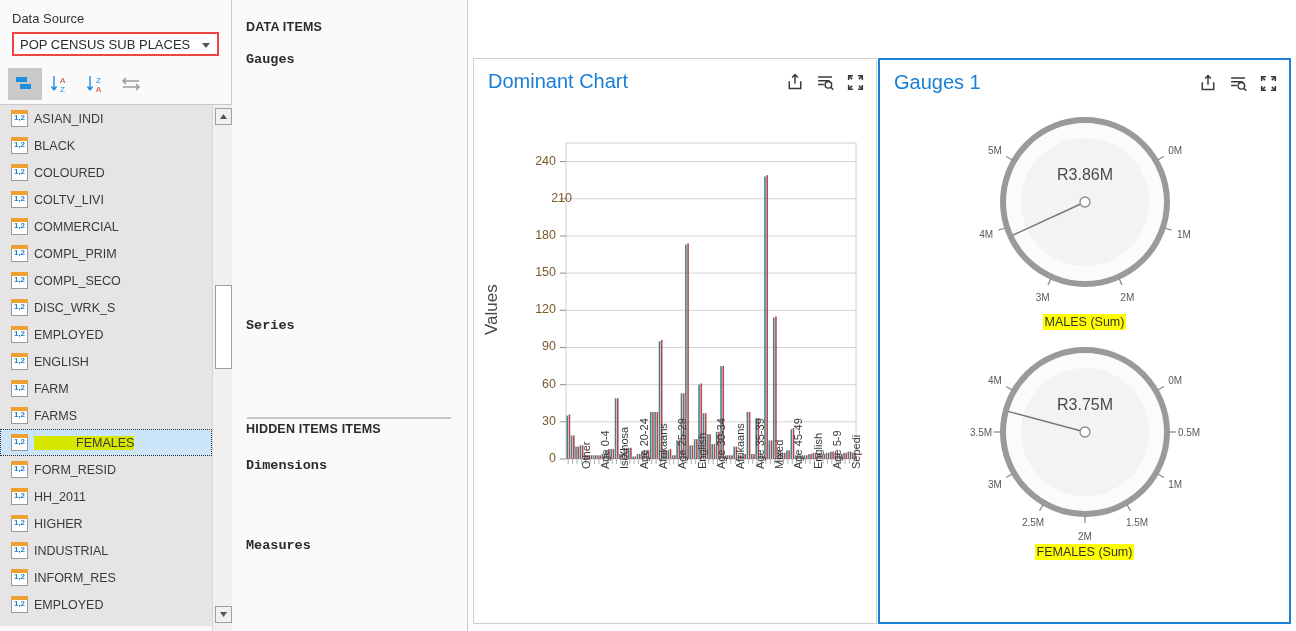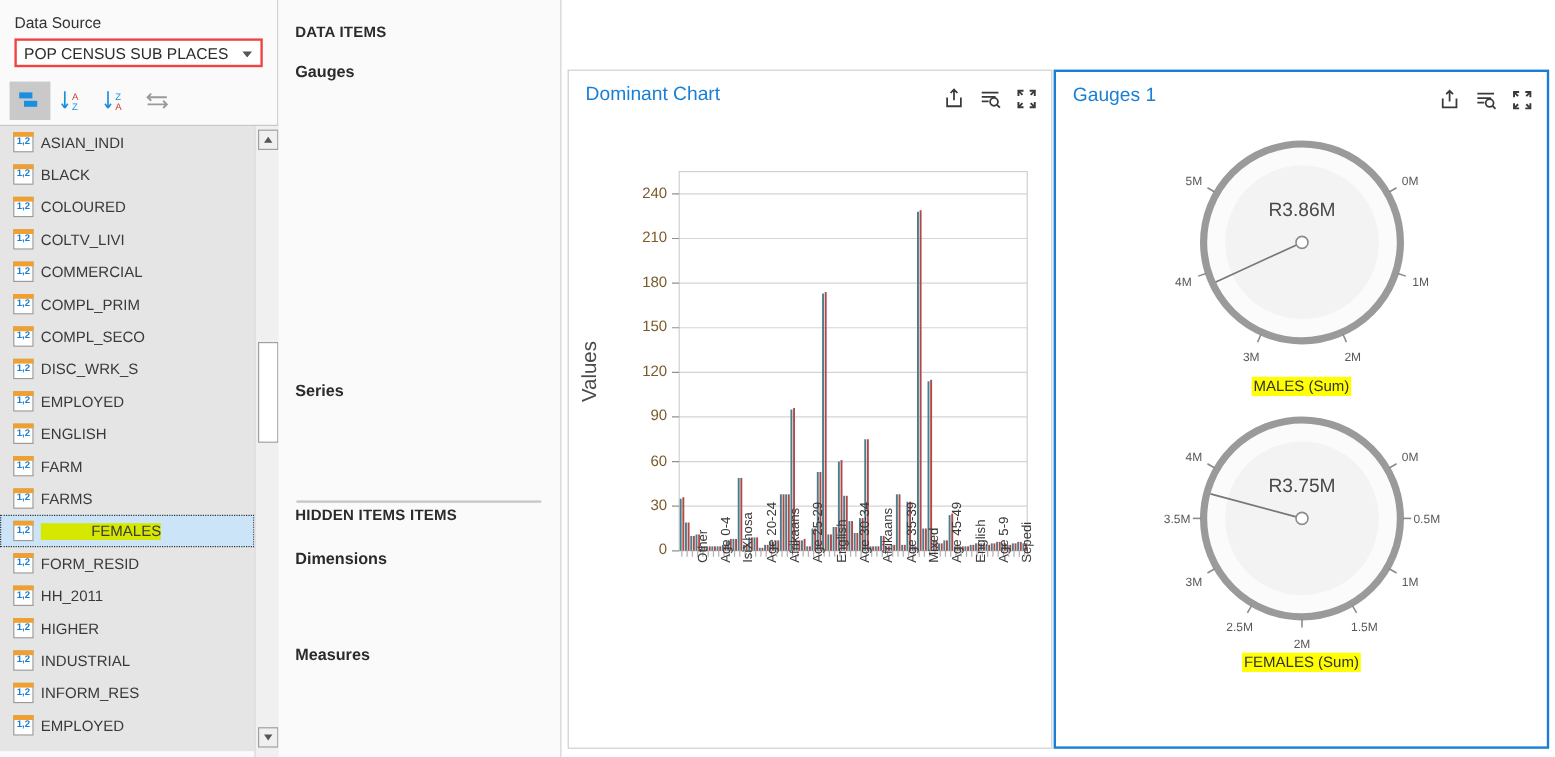--- a/index.html
+++ b/index.html
@@ -97,7 +97,7 @@
     color: #2b2b2b; letter-spacing: 0.2px;
   }
   .sub-title {
-    position: absolute; font-size: 13.5px; font-weight: bold; color: #2b2b2b;
+    position: absolute; font-size: 13.5px; font-weight: bold; color: #2b2b2b; font-family: Liberation Mono, monospace;
   }
   .drop-box {
     position: absolute; height: 28px; border: 1px solid #cfcfcf;

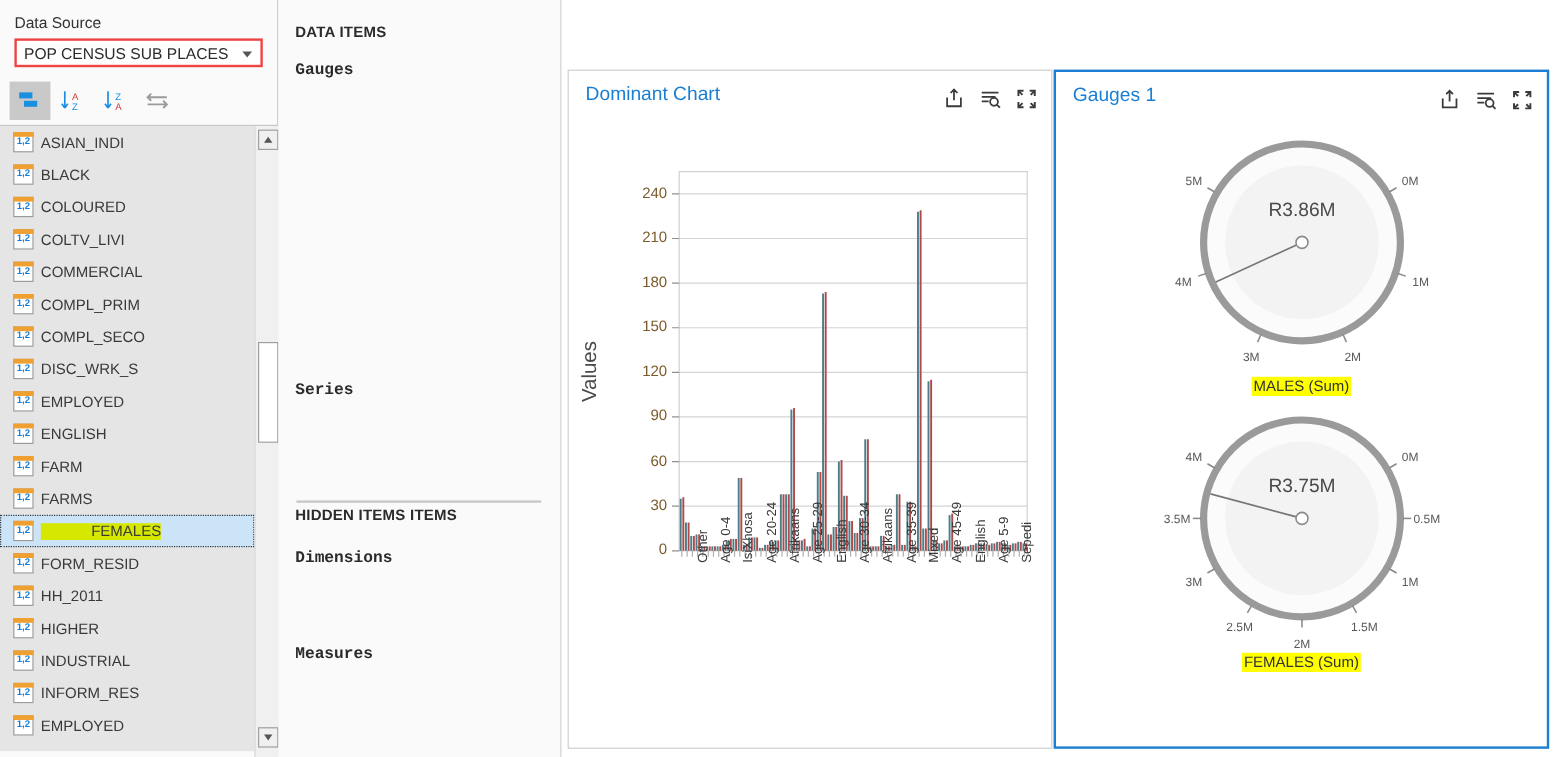--- a/index.html
+++ b/index.html
@@ -139,7 +139,7 @@
   #panel-gauges { left: 410px; width: 413px; border: 2px solid #1a7fd4; }
   .panel-title {
     position: absolute; left: 14px; top: 11px;
-    font-size: 16px; color: #1a7fd4;
+    font-size: 20px; color: #1a7fd4;
   }
   .panel-icons {
     position: absolute; top: 14px; display: flex; gap: 12px; align-items: center;

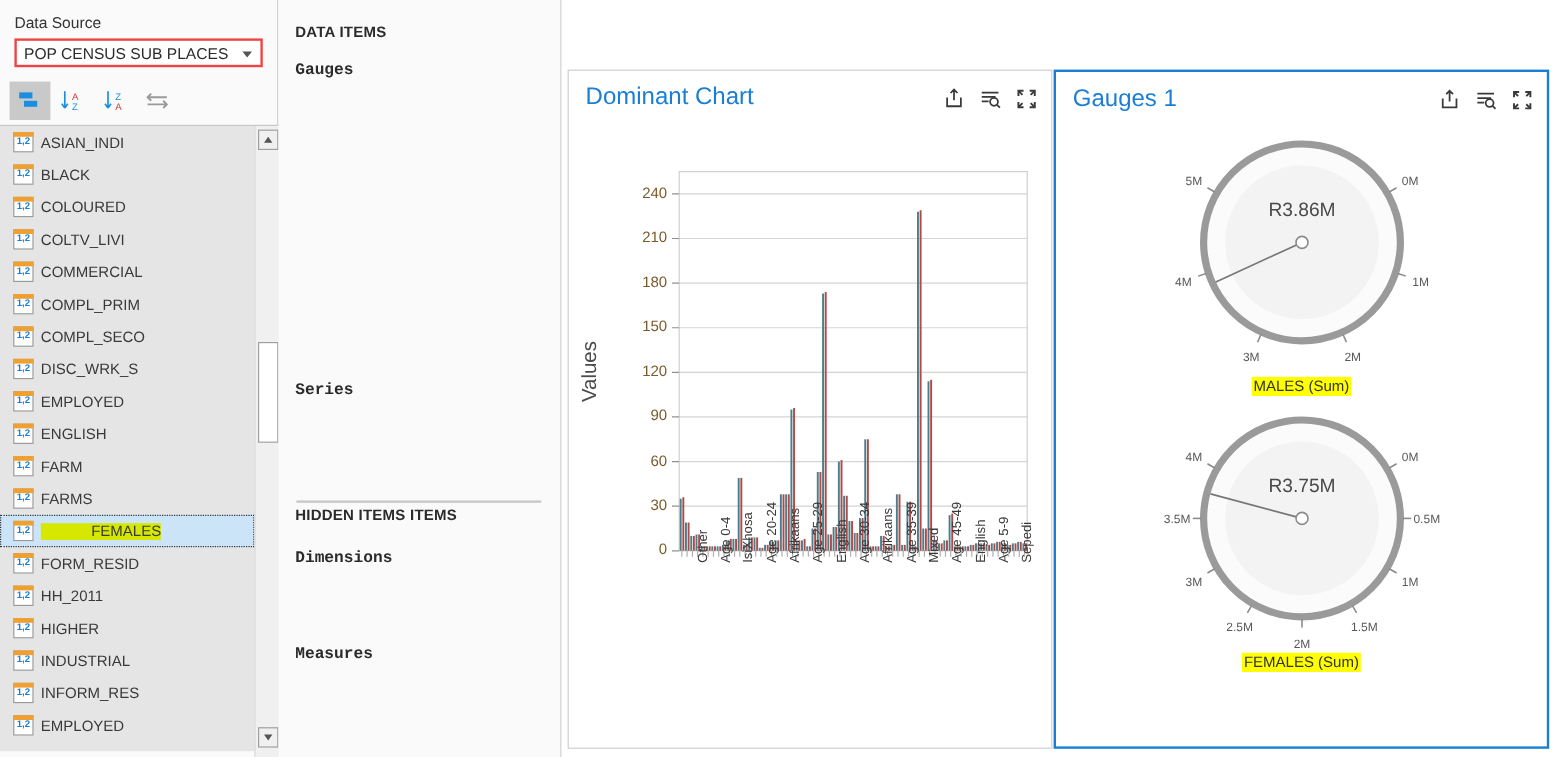--- a/index.html
+++ b/index.html
@@ -617,7 +617,7 @@
             <div class="ytick" style="left: 0px; top: 199.294px; width: 82px;">120</div>
             <div class="ytick" style="left: 0px; top: 162.118px; width: 82px;">150</div>
             <div class="ytick" style="left: 0px; top: 124.941px; width: 82px;">180</div>
-            <div class="ytick" style="left: 0px; top: 87.7647px; width: 82px;">210</div>
+            <div class="ytick" style="left: 16px; top: 87.7647px; width: 82px;">210</div>
             <div class="ytick" style="left: 0px; top: 50.5882px; width: 82px;">240</div>
           </div>
         <div id="xtick-holder">

